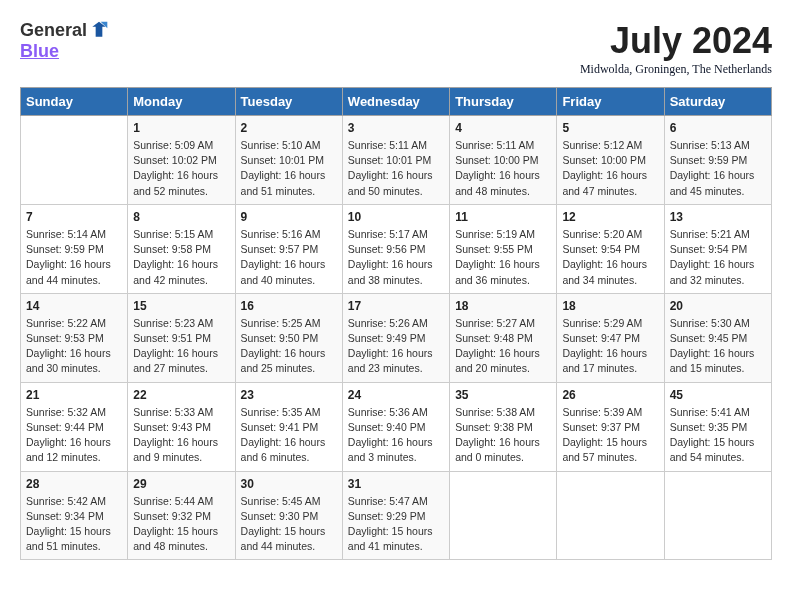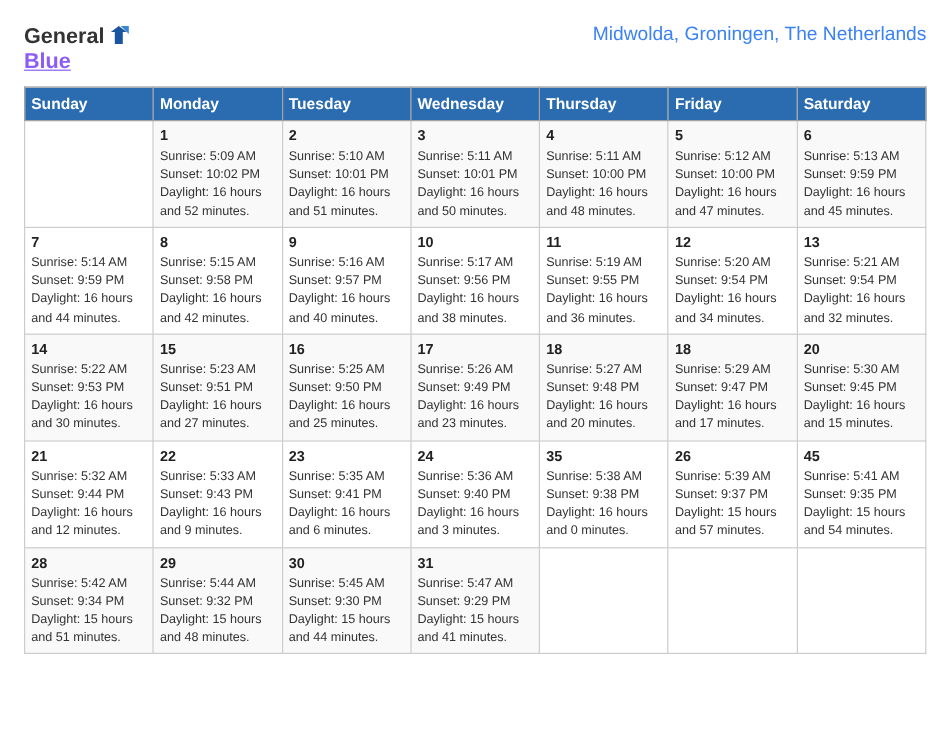--- a/index.html
+++ b/index.html
@@ -108,6 +108,7 @@
     <span class="logo-blue">Blue</span>
   </div>
   <div class="title-section">
+    <div class="month-year">July 2024</div>
     <div class="location">Midwolda, Groningen, The Netherlands</div>
   </div>
 </div>

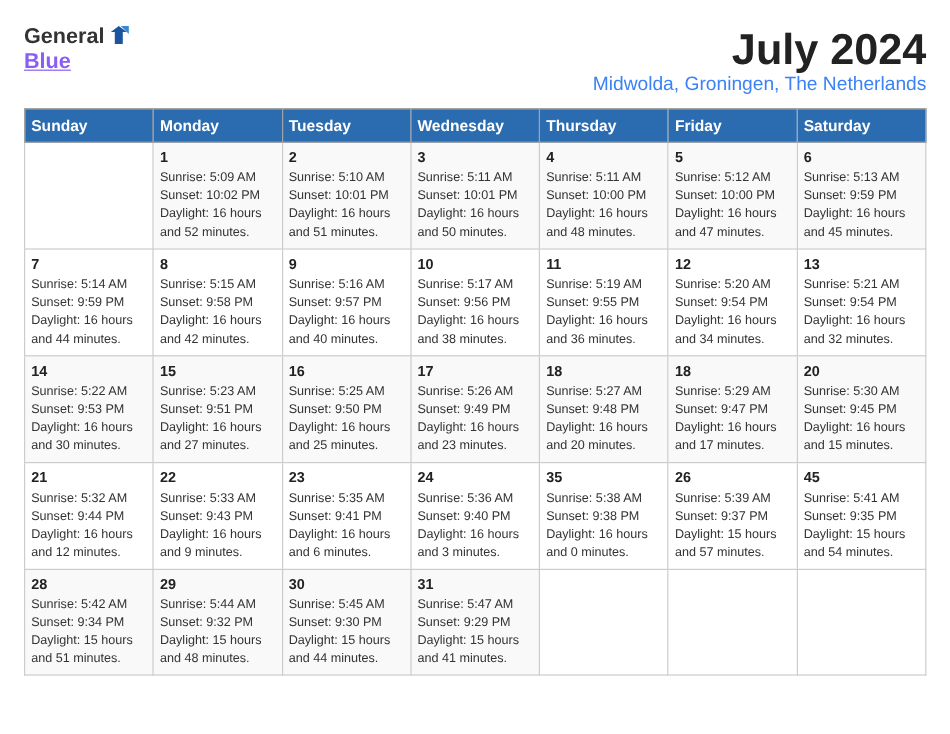--- a/index.html
+++ b/index.html
@@ -50,8 +50,9 @@
       color: #222;
     }
     .location {
-      font-size: 16px;
-      color: #3b82f6;
+      font-size: 12px;
+      color: #0f172a;
+      font-family: Liberation Serif, serif;
     }
     table {
       width: 100%;

